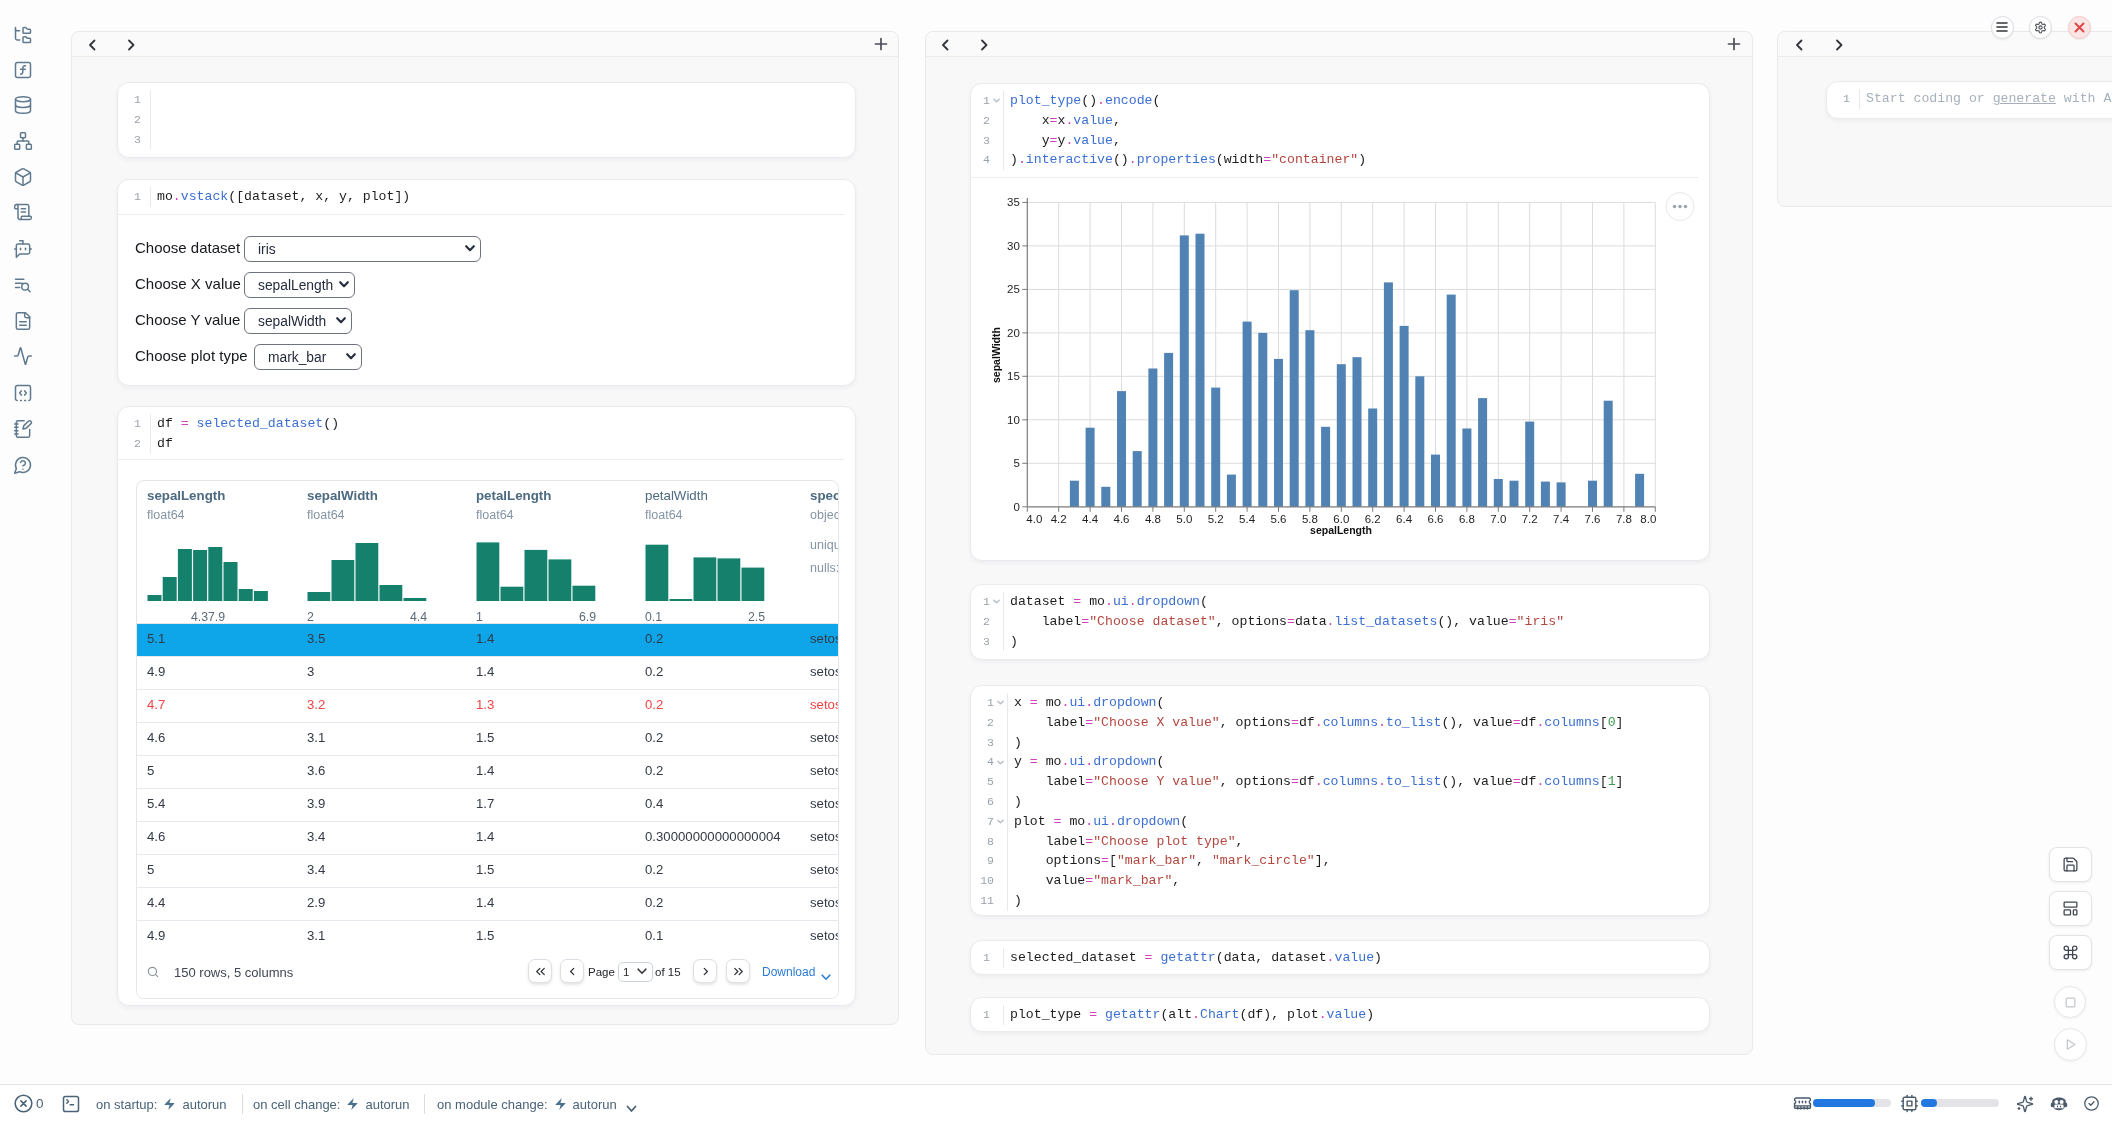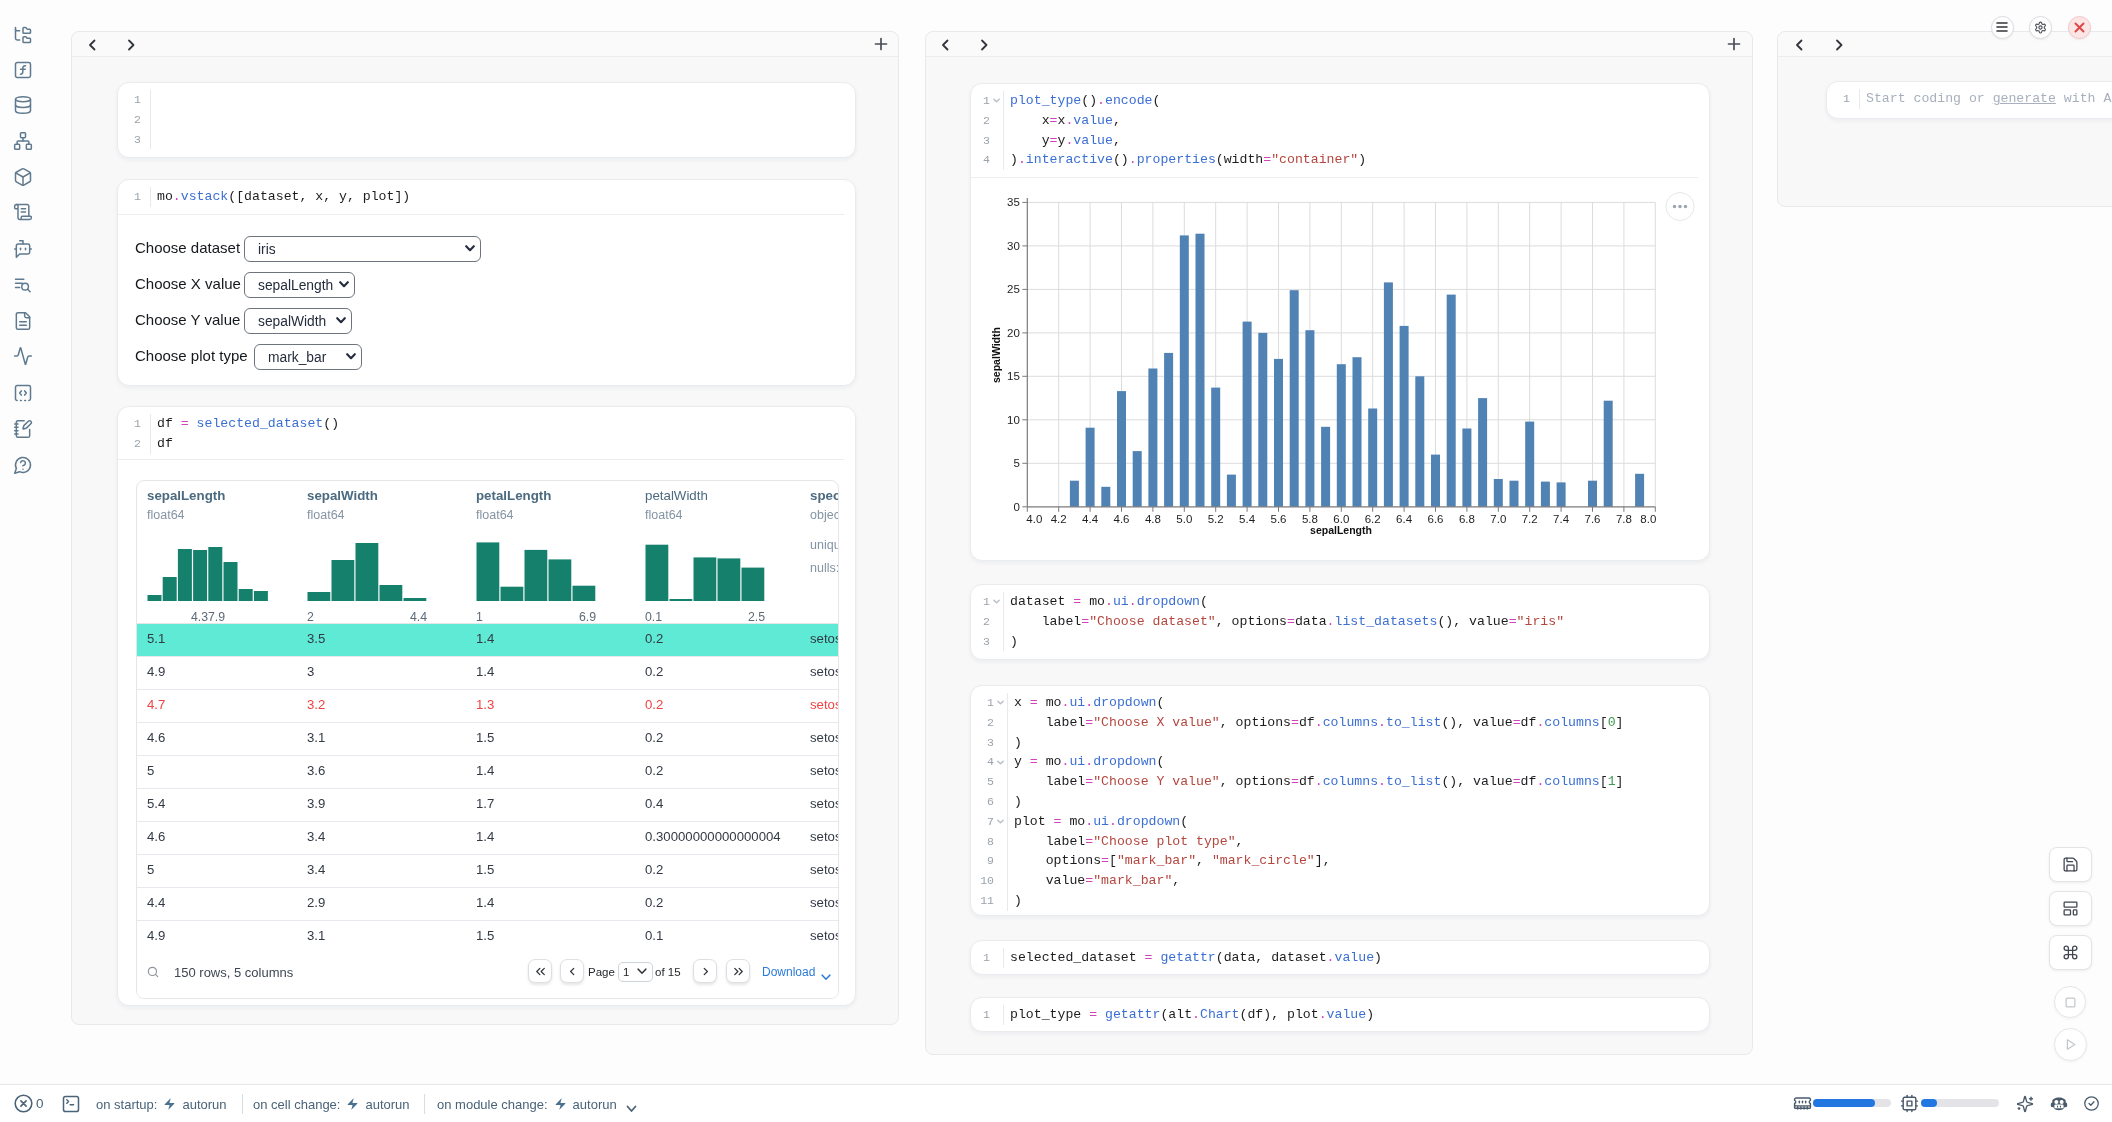--- a/index.html
+++ b/index.html
@@ -271,7 +271,7 @@
               <div style="position:absolute;left:0;top:80px;font-size:12.5px;color:#8494a3">nulls: 0</div>
             </div>
           </div>
-          <div style="position:relative;height:33px;background:#5eead4;border-bottom:1px solid #e6eaef;font-size:13.2px;color:#333a45">
+          <div style="position:relative;height:33px;background:#0ea5e9;border-bottom:1px solid #e6eaef;font-size:13.2px;color:#333a45">
             <span style="position:absolute;left:10px;top:7px">5.1</span>
             <span style="position:absolute;left:170px;top:7px">3.5</span>
             <span style="position:absolute;left:339px;top:7px">1.4</span>

